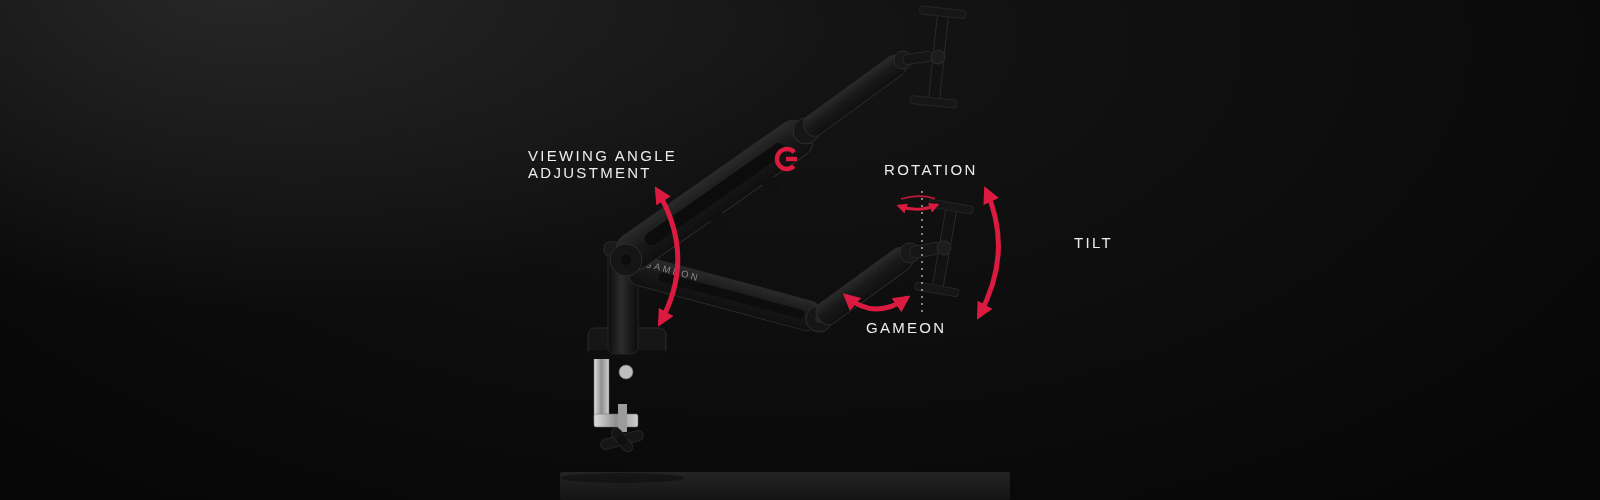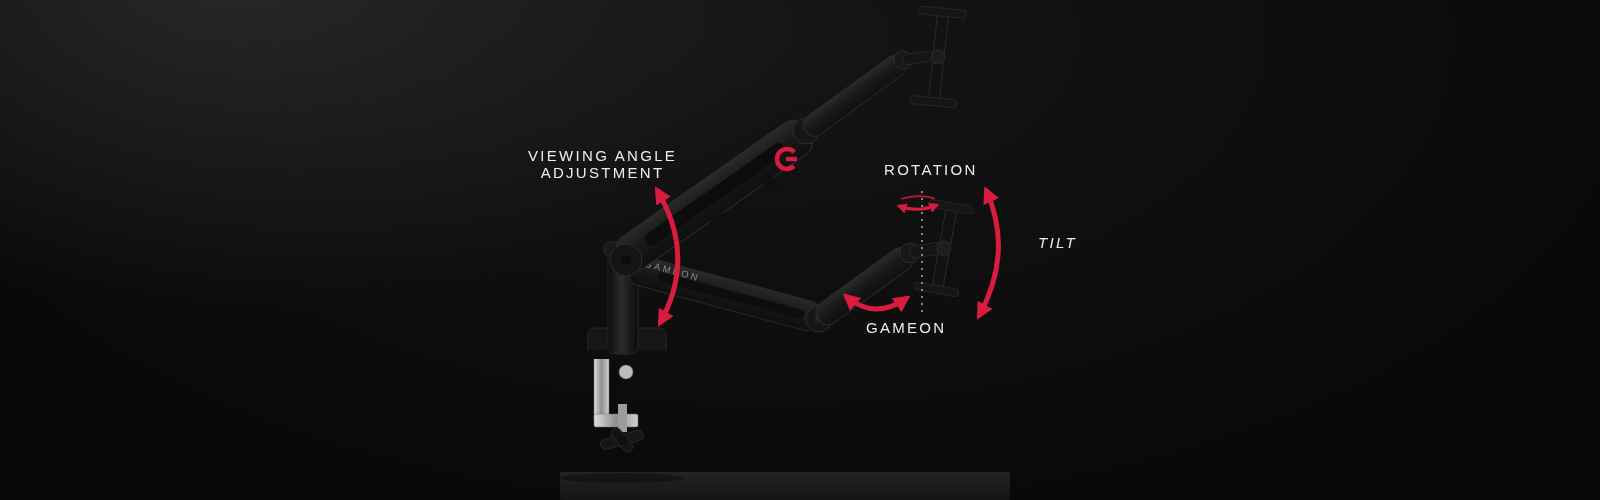--- a/index.html
+++ b/index.html
@@ -16,7 +16,7 @@
     position:absolute;color:#ededed;font-size:15px;letter-spacing:2.3px;
     line-height:17px;white-space:nowrap;font-weight:400;
   }
-  .lbl-viewing{left:528px;top:147px;text-align:center;}
+  .lbl-viewing{left:528px;top:147px;}
   .lbl-rotation{left:884px;top:161px;}
   .lbl-tilt{left:1038px;top:234px;font-style:italic;}
   .lbl-swivel{left:866px;top:319px;}

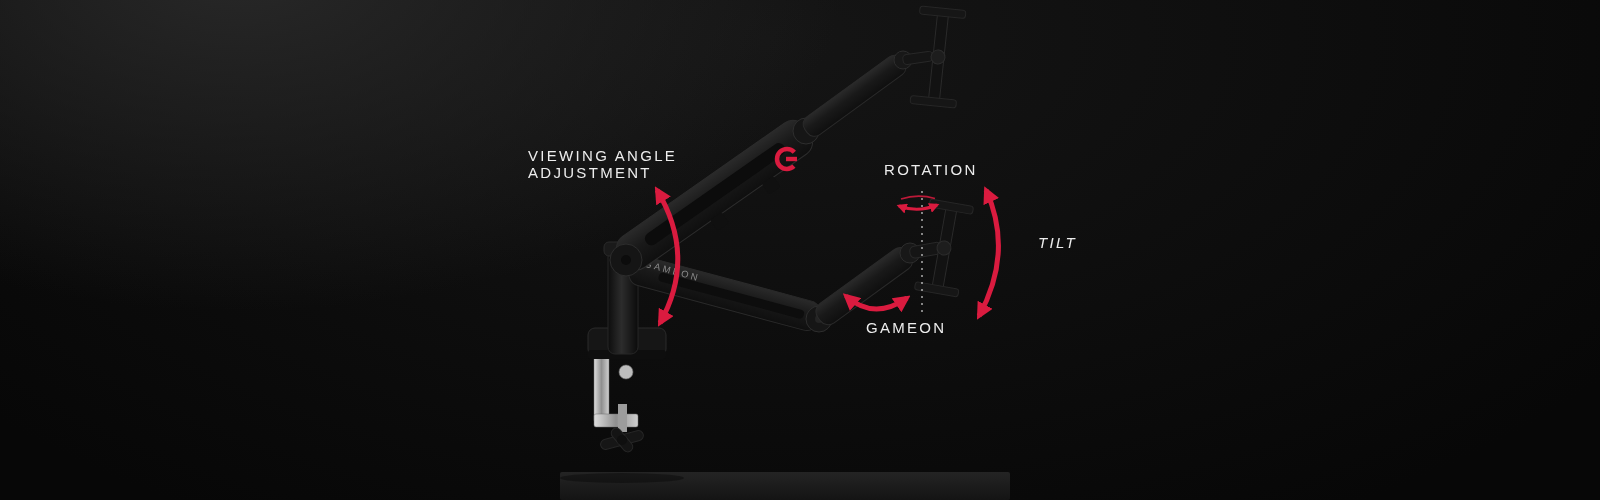--- a/index.html
+++ b/index.html
@@ -18,7 +18,7 @@
   }
   .lbl-viewing{left:528px;top:147px;}
   .lbl-rotation{left:884px;top:161px;}
-  .lbl-tilt{left:1038px;top:234px;font-style:italic;}
+  .lbl-tilt{left:1074px;top:234px;}
   .lbl-swivel{left:866px;top:319px;}
 </style>
 </head>

